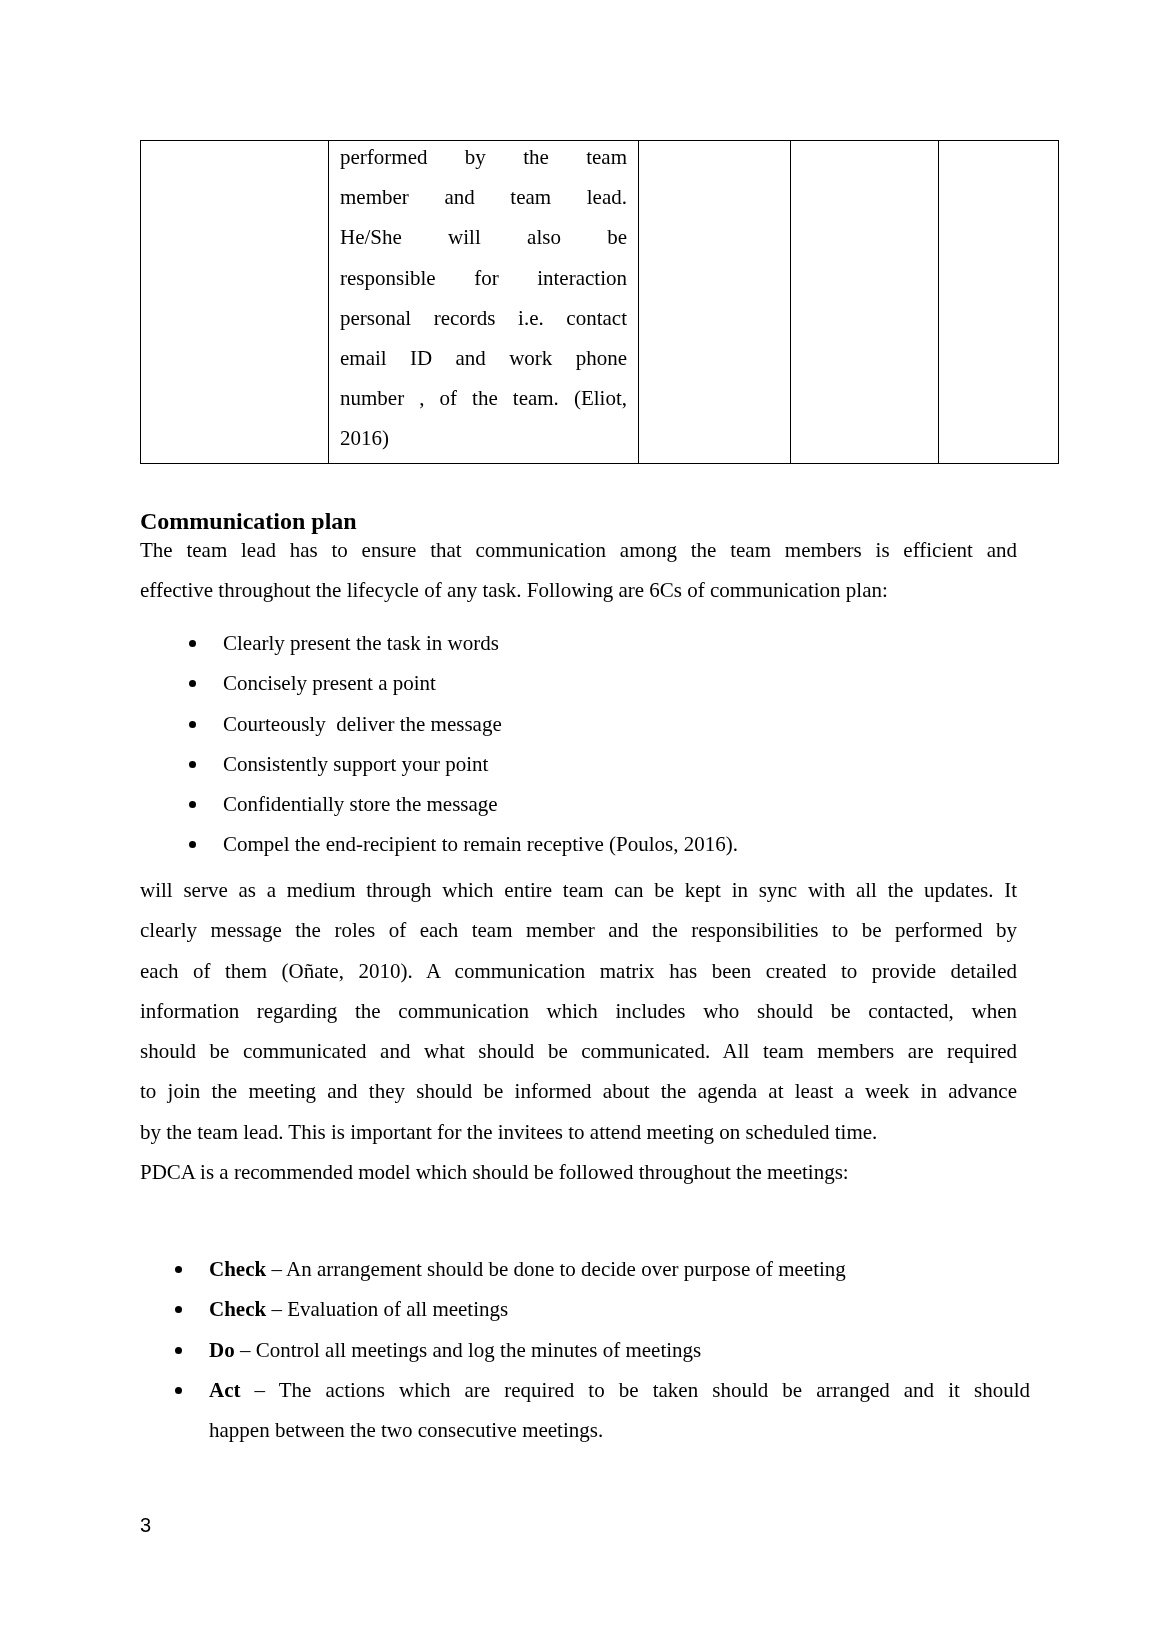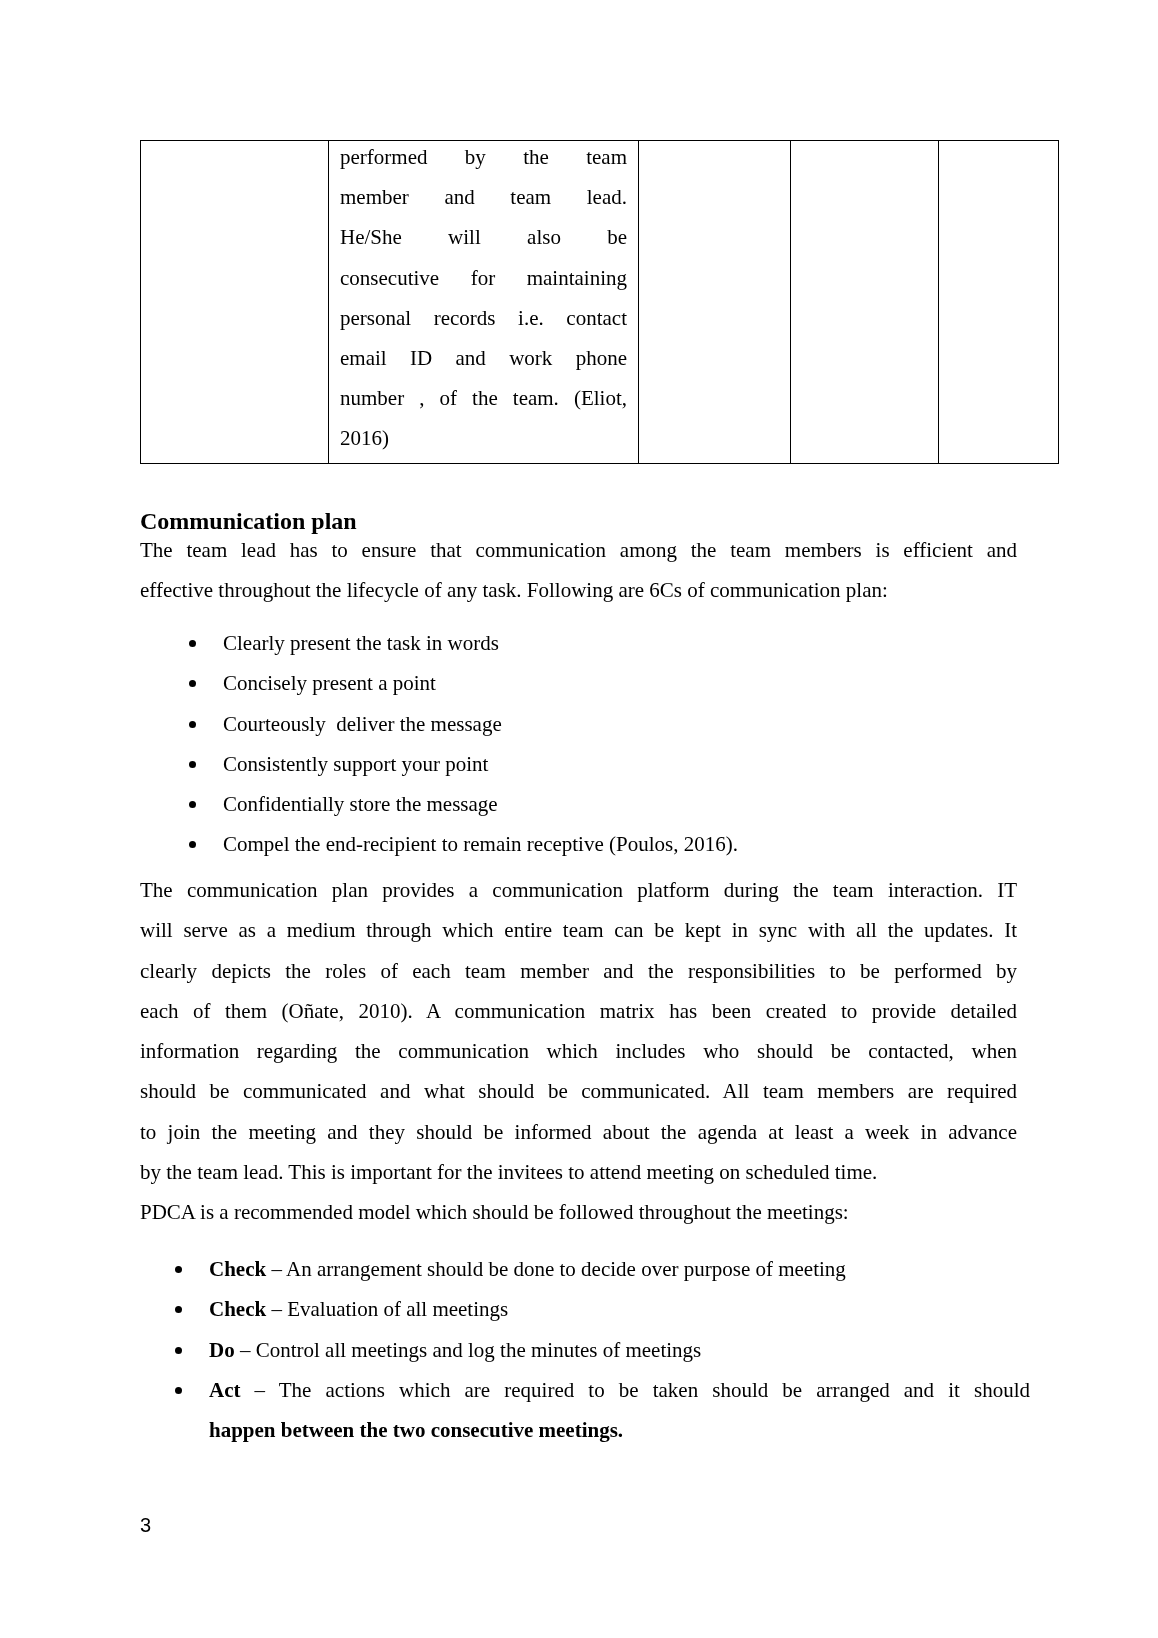--- a/index.html
+++ b/index.html
@@ -61,7 +61,7 @@
           <span class="ln">performed by the team</span>
           <span class="ln">member and team lead.</span>
           <span class="ln">He/She will also be</span>
-          <span class="ln">consecutive for maintaining</span>
+          <span class="ln">responsible for interaction</span>
           <span class="ln">personal records i.e. contact</span>
           <span class="ln">email ID and work phone</span>
           <span class="ln">number , of the team. (Eliot,</span>

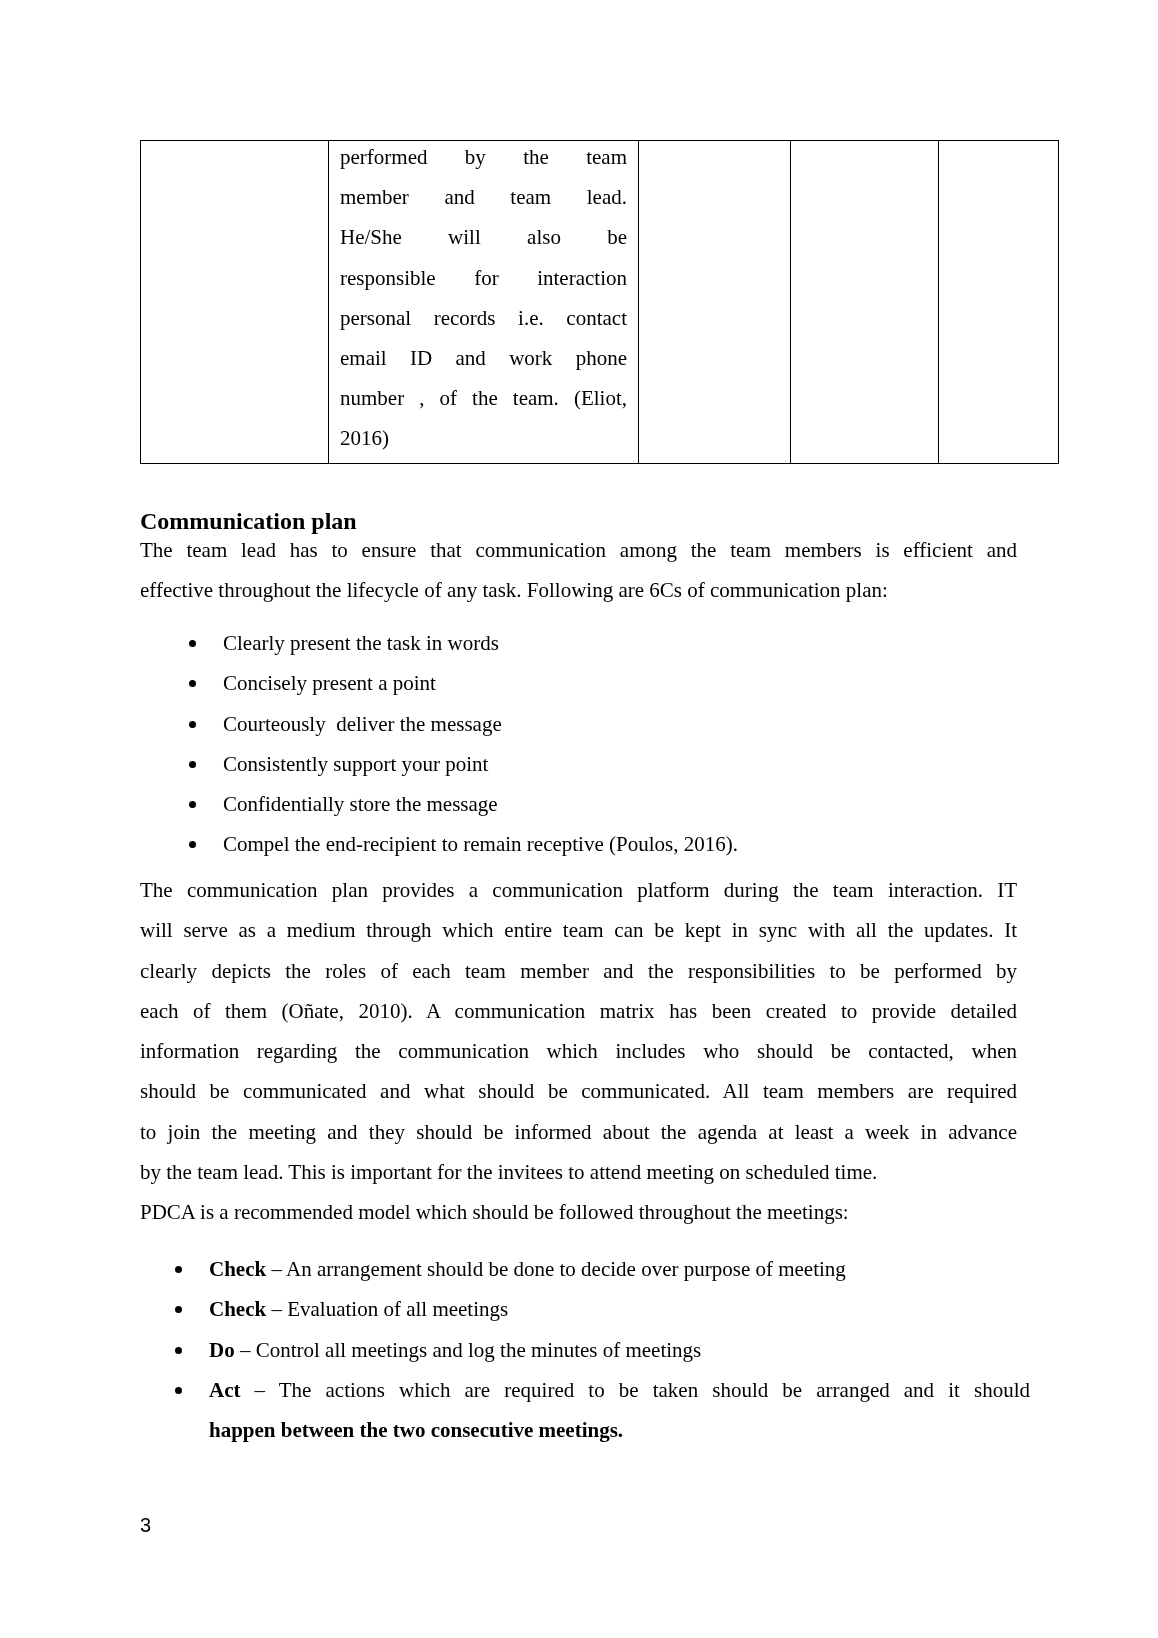--- a/index.html
+++ b/index.html
@@ -110,7 +110,6 @@
   </ul>
 
   <div class="para" style="top:870px">
-    <span class="ln">The communication plan provides a communication platform during the team interaction. IT</span>
     <span class="ln">will serve as a medium through which entire team can be kept in sync with all the updates. It</span>
     <span class="ln">clearly depicts the roles of each team member and the responsibilities to be performed by</span>
     <span class="ln">each of them (Oñate, 2010). A communication matrix has been created to provide detailed</span>

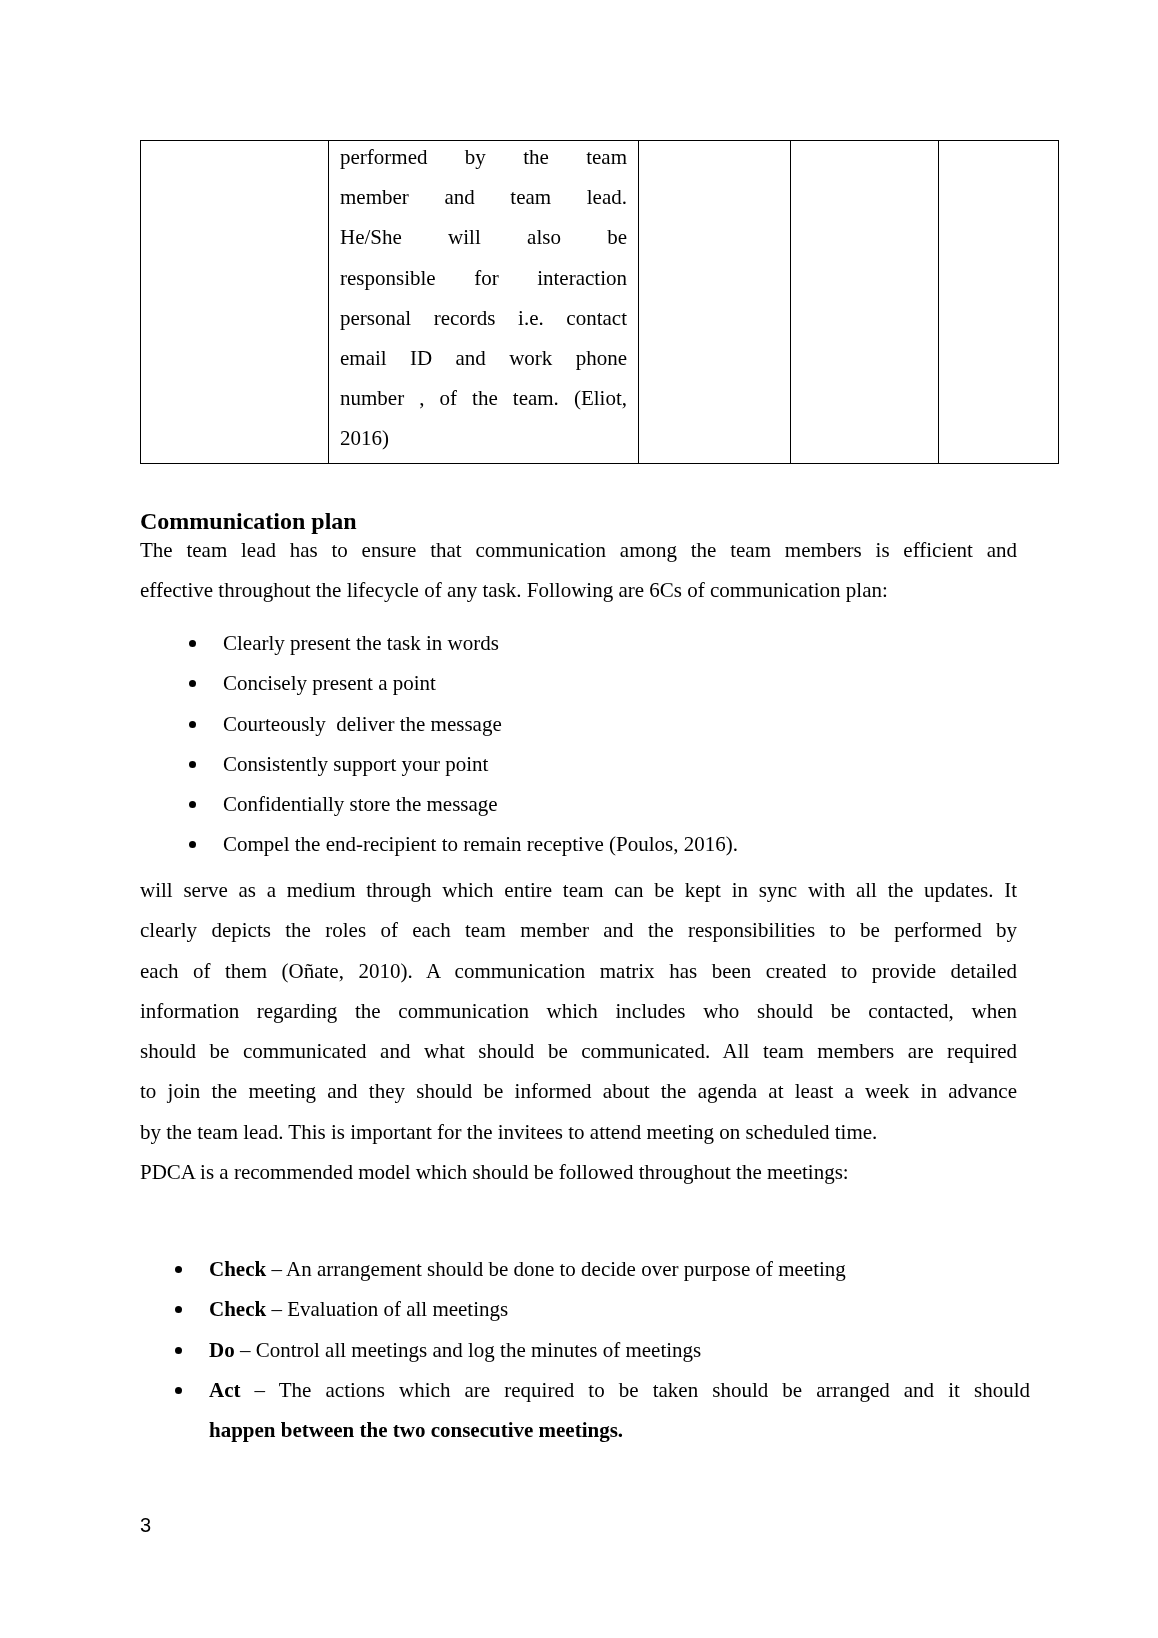--- a/index.html
+++ b/index.html
@@ -111,7 +111,7 @@
 
   <div class="para" style="top:870px">
     <span class="ln">will serve as a medium through which entire team can be kept in sync with all the updates. It</span>
-    <span class="ln">clearly depicts the roles of each team member and the responsibilities to be performed by</span>
+    <span class="ln">clearly message the roles of each team member and the responsibilities to be performed by</span>
     <span class="ln">each of them (Oñate, 2010). A communication matrix has been created to provide detailed</span>
     <span class="ln">information regarding the communication which includes who should be contacted, when</span>
     <span class="ln">should be communicated and what should be communicated. All team members are required</span>

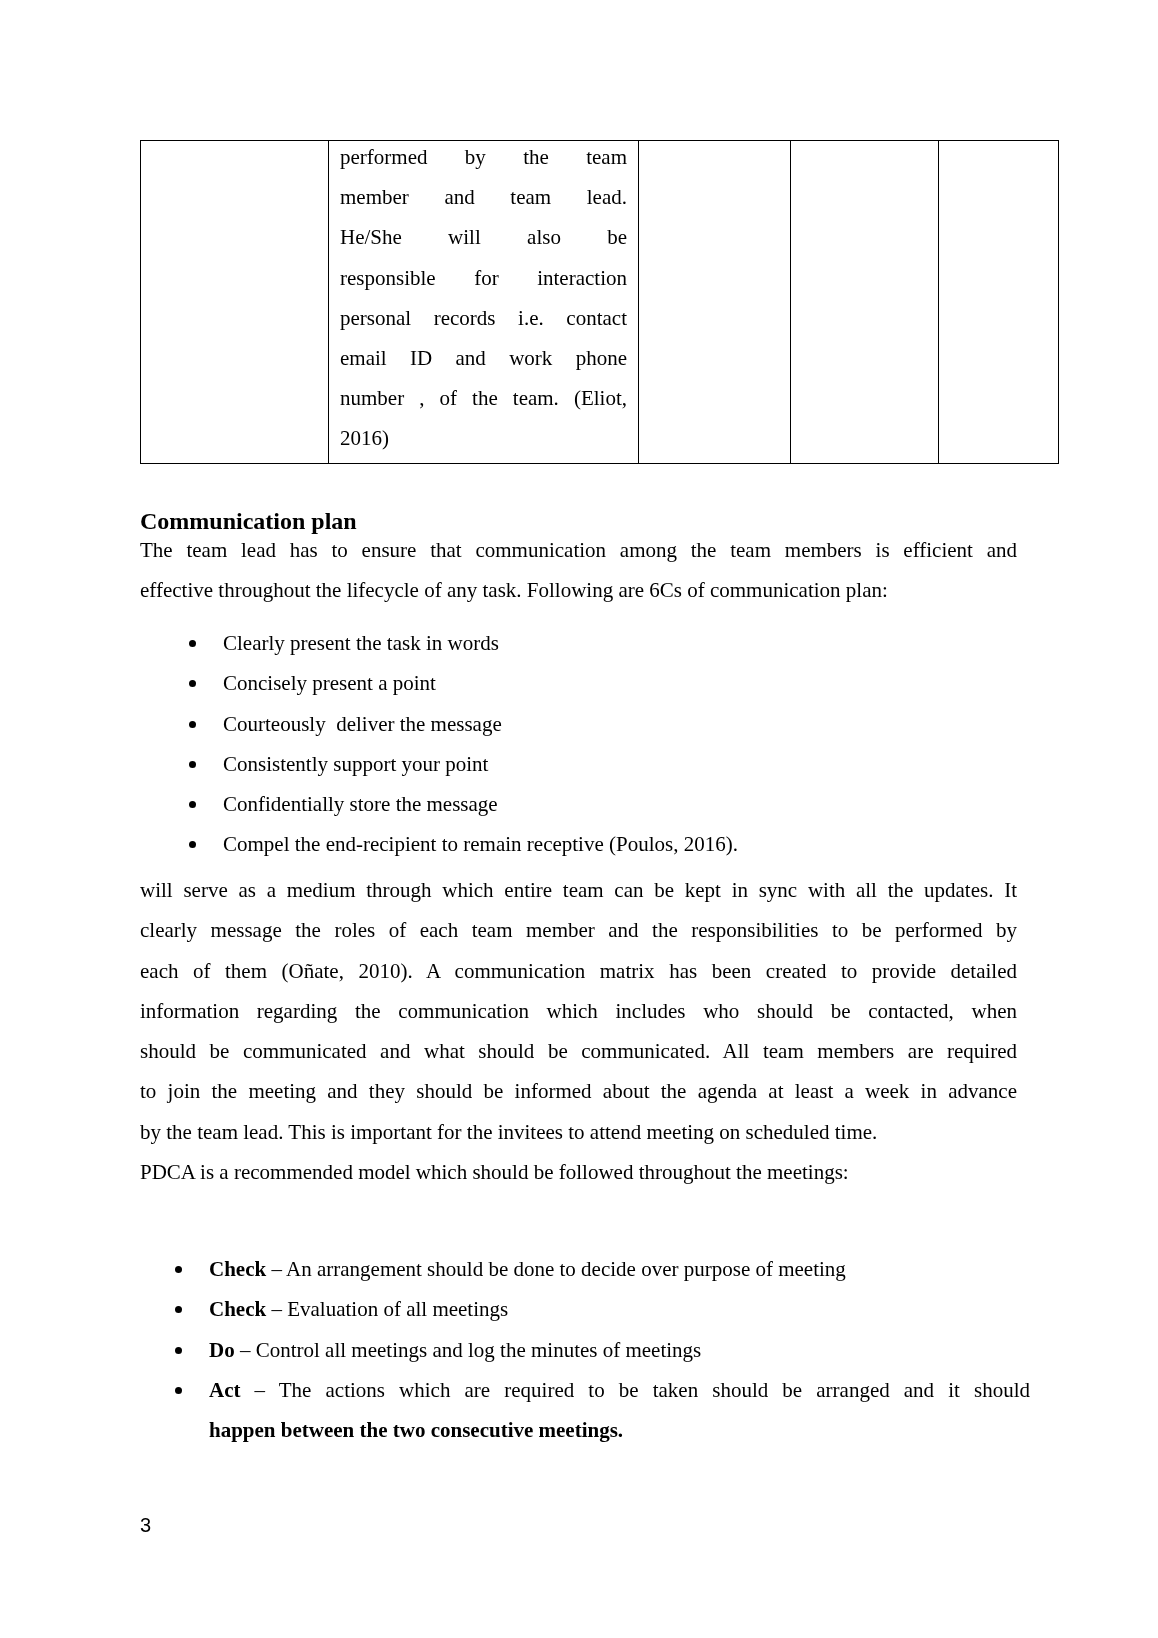--- a/index.html
+++ b/index.html
@@ -35,7 +35,7 @@
     .list2 .txt { position: absolute; left: 56px; right: 0; }
     .list2 li.two { height: 80.6px; }
     .list2 .txt .ln { display: block; text-align: justify; text-align-last: justify; }
-    .list2 .txt .ln.last { text-align-last: left; font-weight: bold; }
+    .list2 .txt .ln.last { text-align-last: left; }
 
     .pagenum { position: absolute; left: 140px; top: 1514px; font-family: "Liberation Sans", sans-serif;
                font-size: 20px; }

